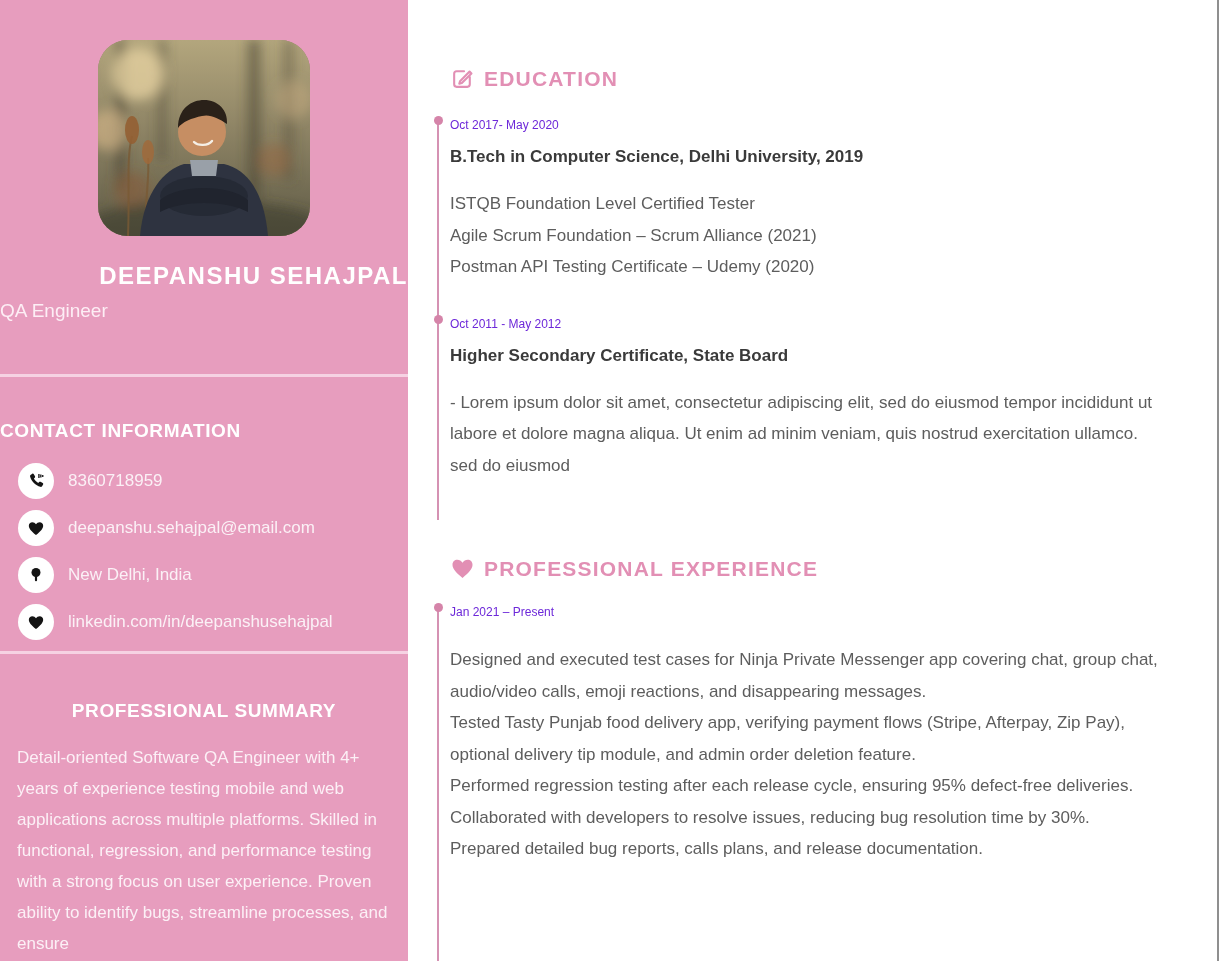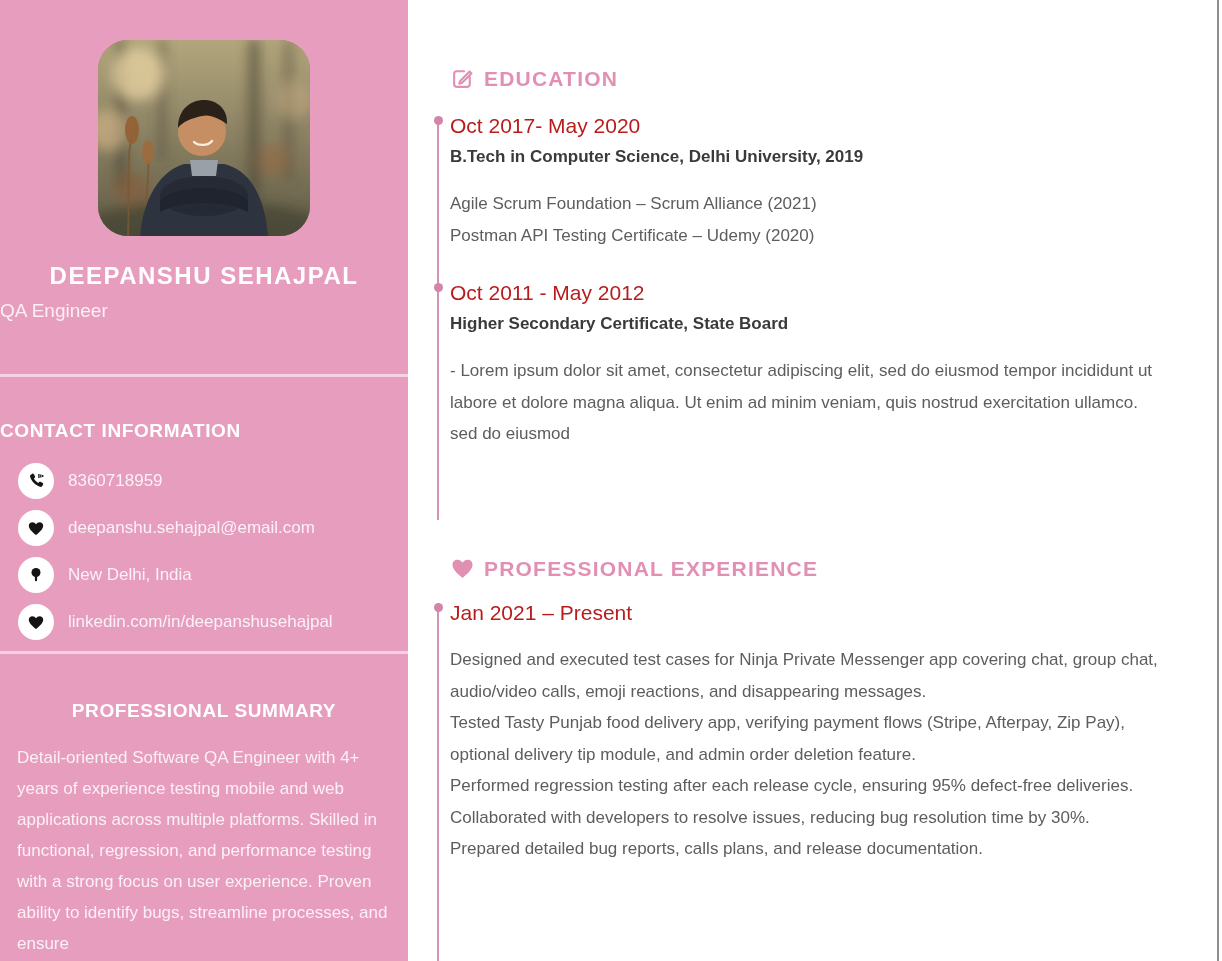--- a/index.html
+++ b/index.html
@@ -98,7 +98,7 @@
     position:absolute; left:-16.5px; top:6px; width:9px; height:9px;
     border-radius:50%; background:#d584a9;
   }
-  .t-date { font-size:21px; line-height:31px; color:#b91c1c; }
+  .t-date { font-size:12px; line-height:31px; color:#6d28d9; }
   .t-title { font-size:17px; line-height:31px; font-weight:700; color:#3a3a3a; }
   .t-details { margin-top:16px; }
   .t-details p { font-size:17px; line-height:31.5px; color:#5d5d5d; }

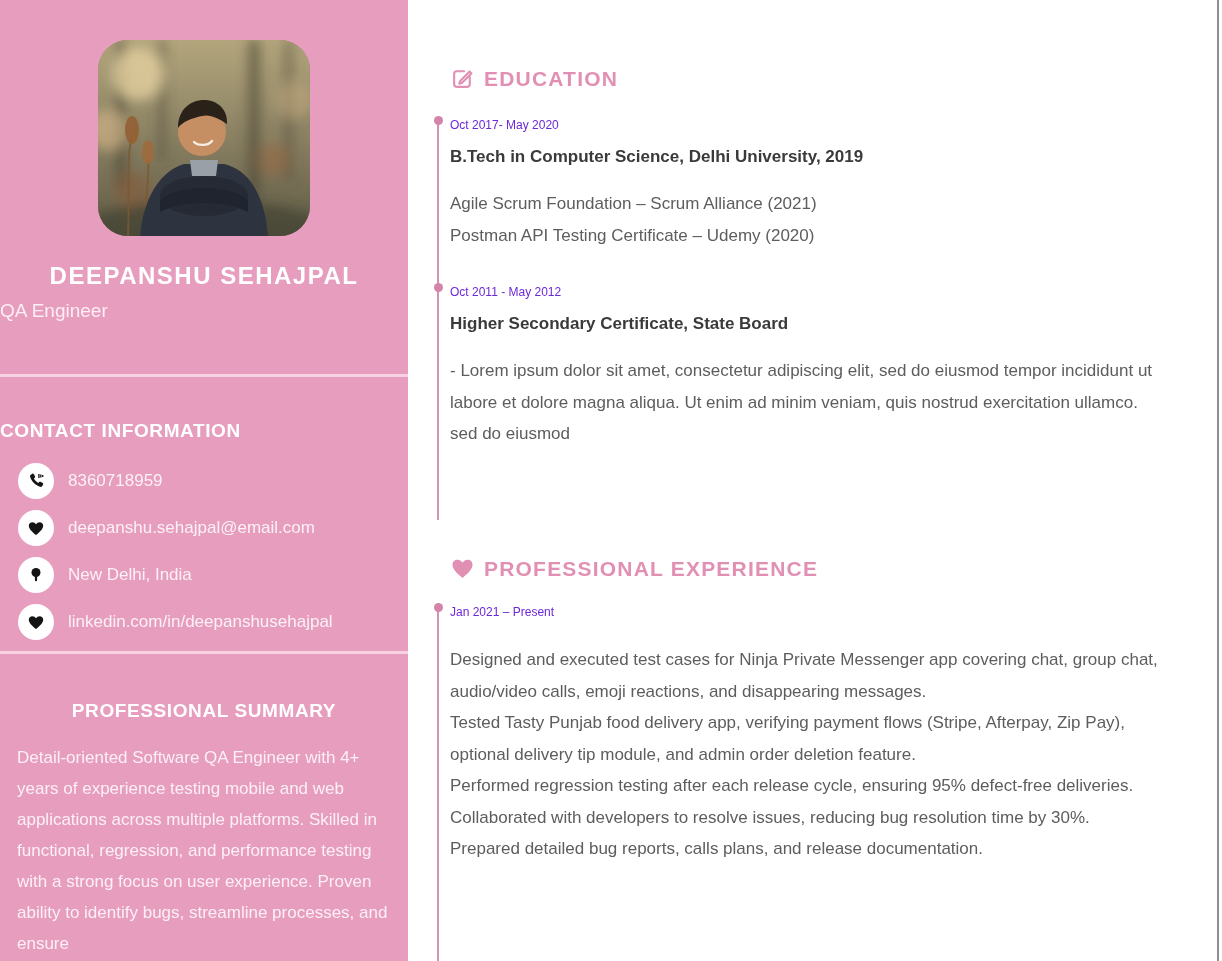--- a/index.html
+++ b/index.html
@@ -225,6 +225,7 @@
         <div class="t-date">Oct 2017- May 2020</div>
         <div class="t-title">B.Tech in Computer Science, Delhi University, 2019</div>
         <div class="t-details">
+          <p>ISTQB Foundation Level Certified Tester</p>
           <p>Agile Scrum Foundation – Scrum Alliance (2021)</p>
           <p>Postman API Testing Certificate – Udemy (2020)</p>
         </div>

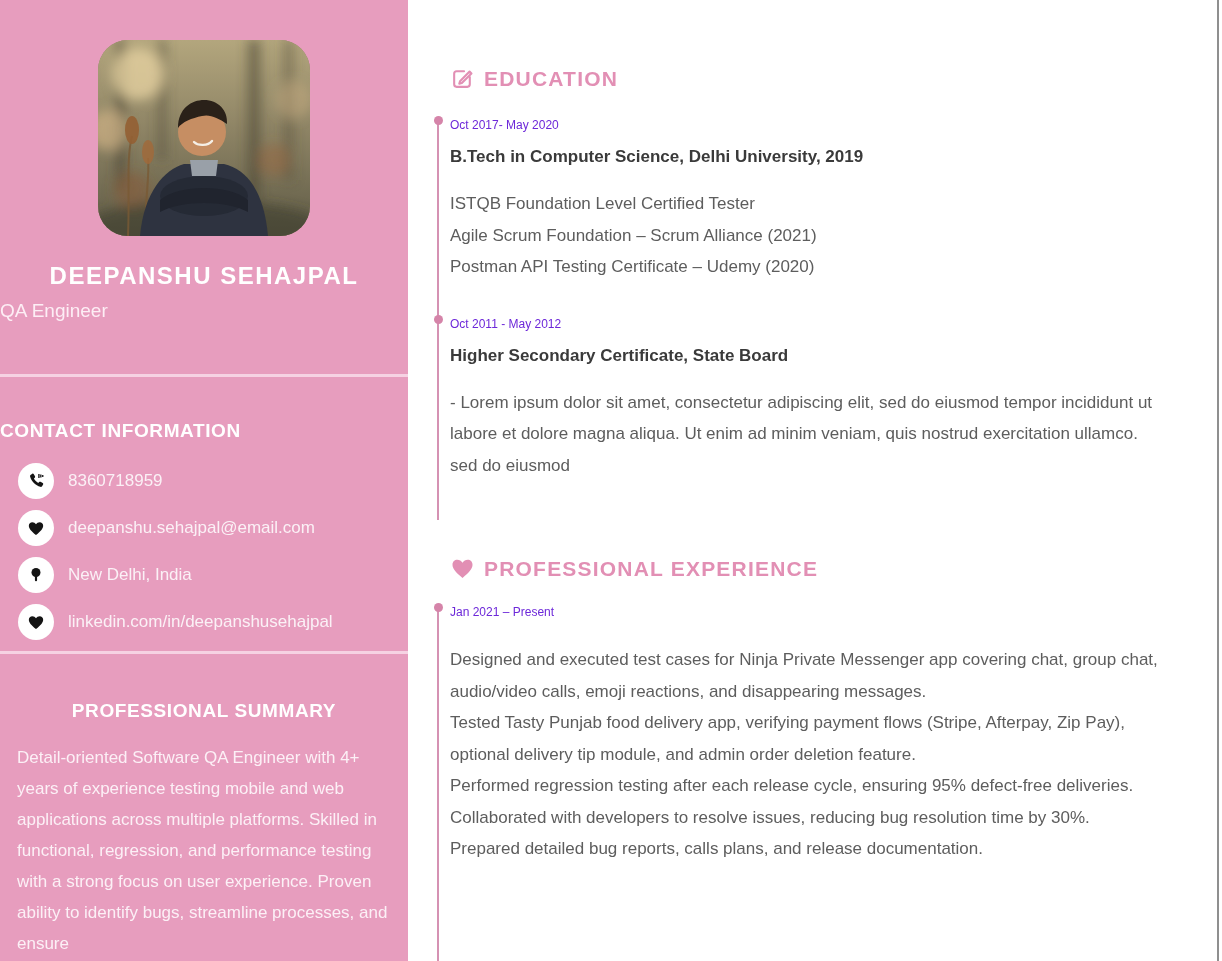--- a/index.html
+++ b/index.html
@@ -28,7 +28,7 @@
   .photo-frame svg { display:block; width:100%; height:100%; }
   .profile-name {
     position:absolute; left:0; top:262px; width:408px;
-    text-align:center; font-size:24px; font-weight:800; letter-spacing:1.5px;
+    text-align:right; font-size:24px; font-weight:800; letter-spacing:1.5px;
     color:#ffffff;
   }
   .profile-title {

